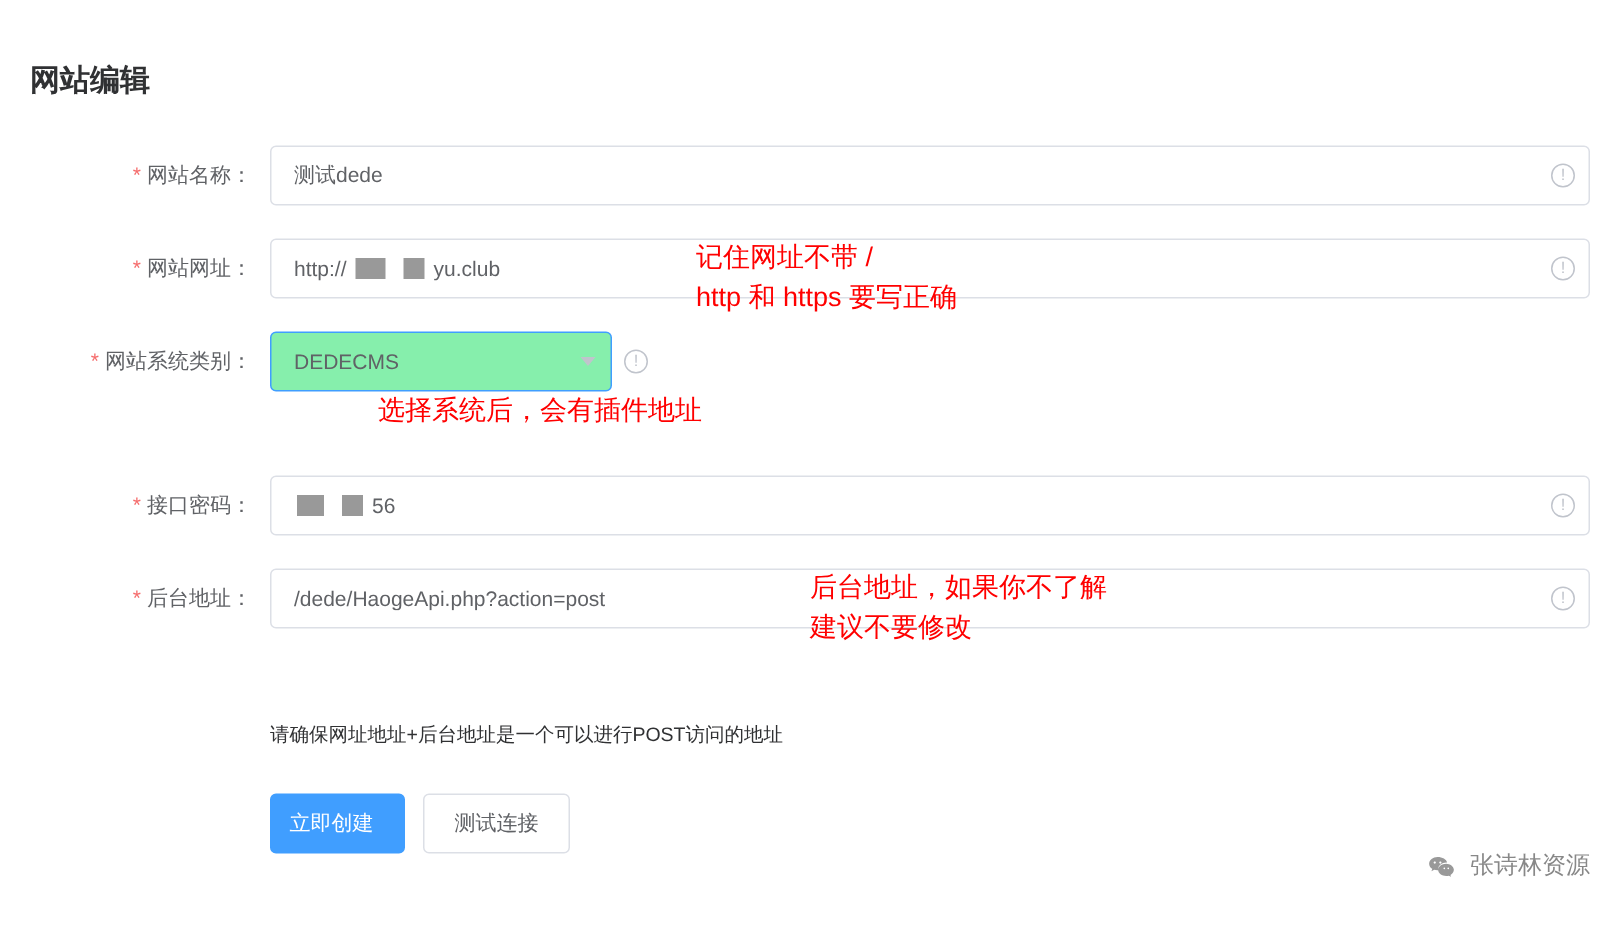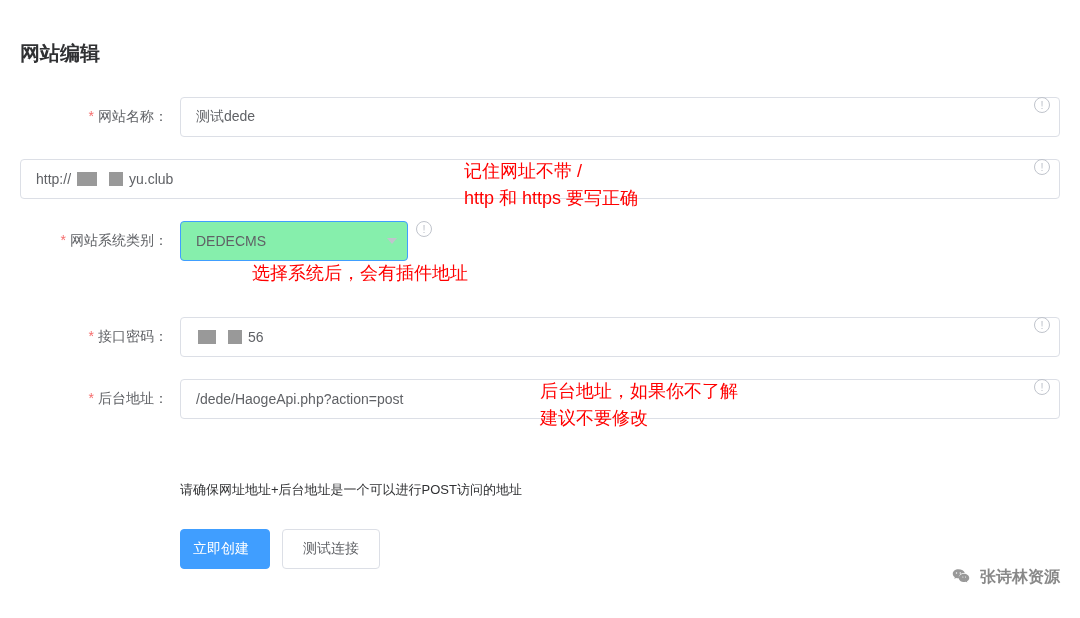--- a/index.html
+++ b/index.html
@@ -58,6 +58,7 @@
       flex: 1;
       position: relative;
       display: flex;
+      align-items: center;
     }
     .input-wrapper.short {
       flex: 0 0 228px;

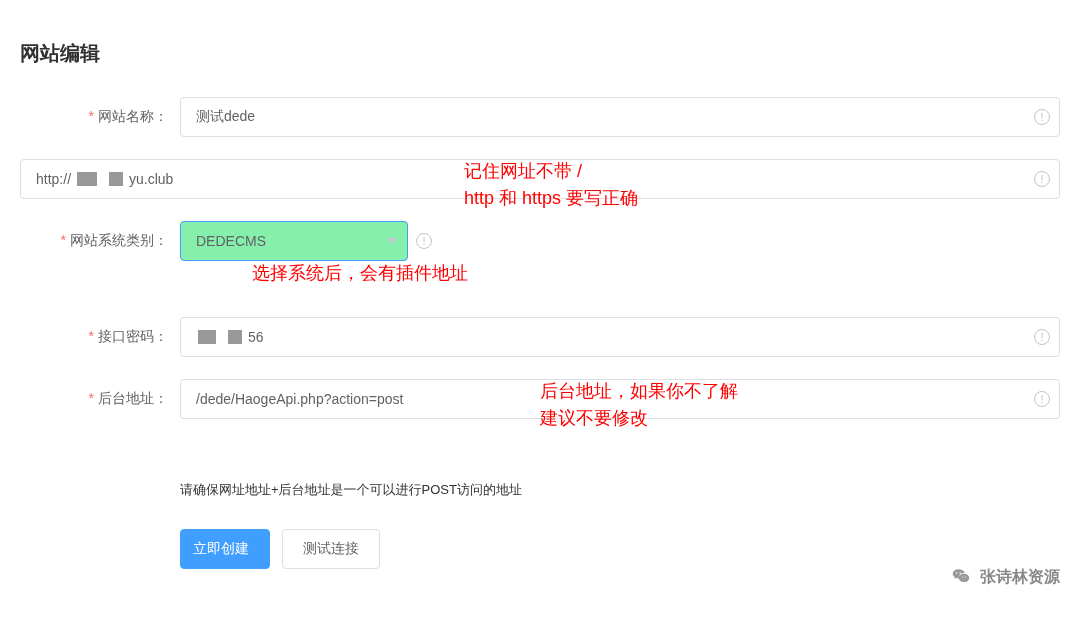--- a/index.html
+++ b/index.html
@@ -203,6 +203,7 @@
 </div>
 
 <div class="form-row">
+  <label class="form-label required">网站网址：</label>
   <div class="input-wrapper">
     <input type="text" class="form-input input-masked" value="http://        yu.club" style="">
     <div class="masked-value">

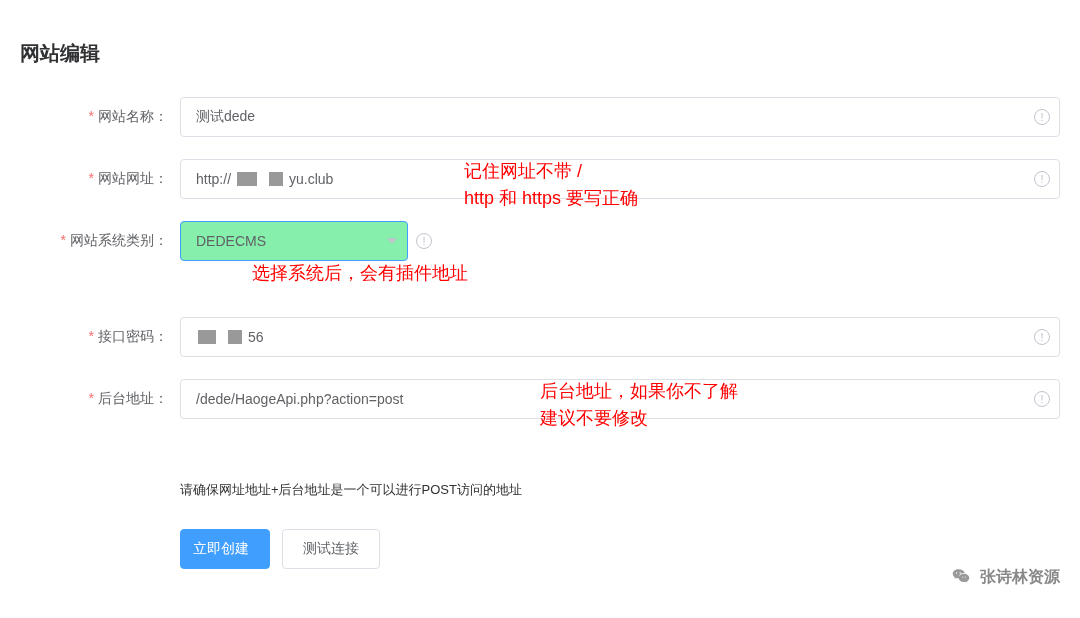--- a/index.html
+++ b/index.html
@@ -175,11 +175,10 @@
       bottom: 30px;
       right: 20px;
       display: flex;
-      align-items: flex-start;
+      align-items: center;
       gap: 8px;
       color: #888;
       font-size: 16px;
-      font-weight: bold;
     }
     .sig-icon {
       width: 22px;

